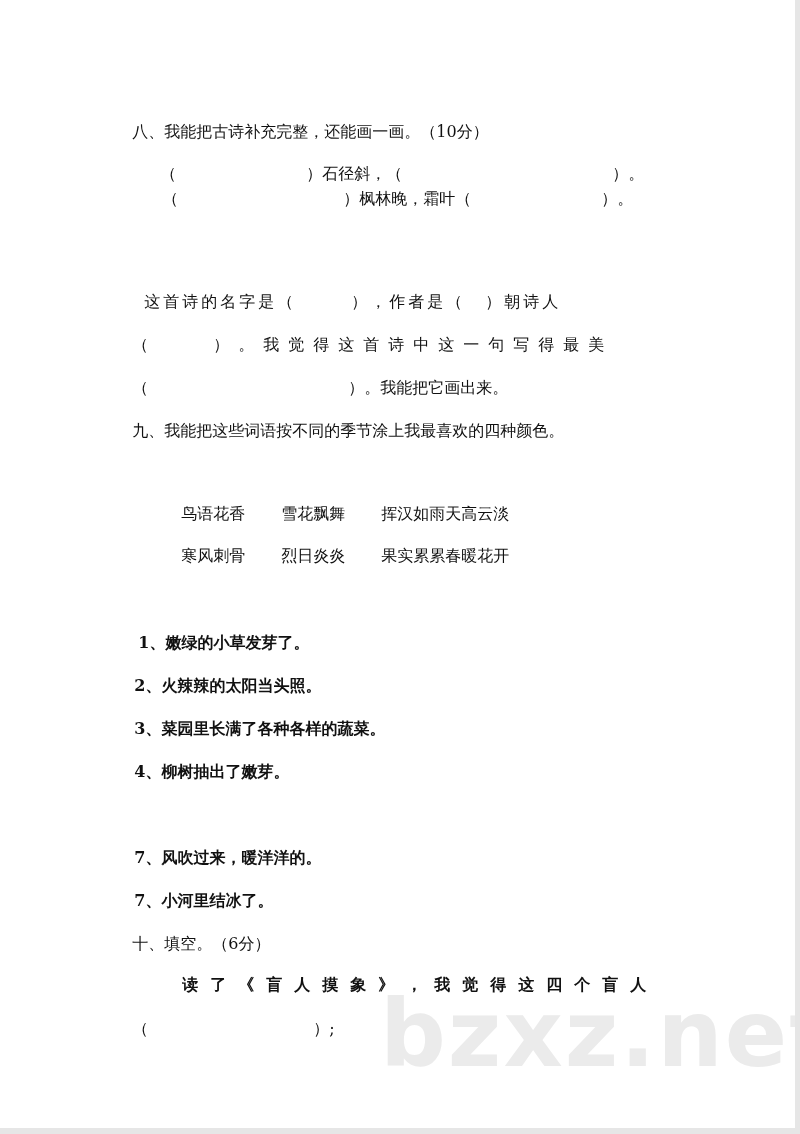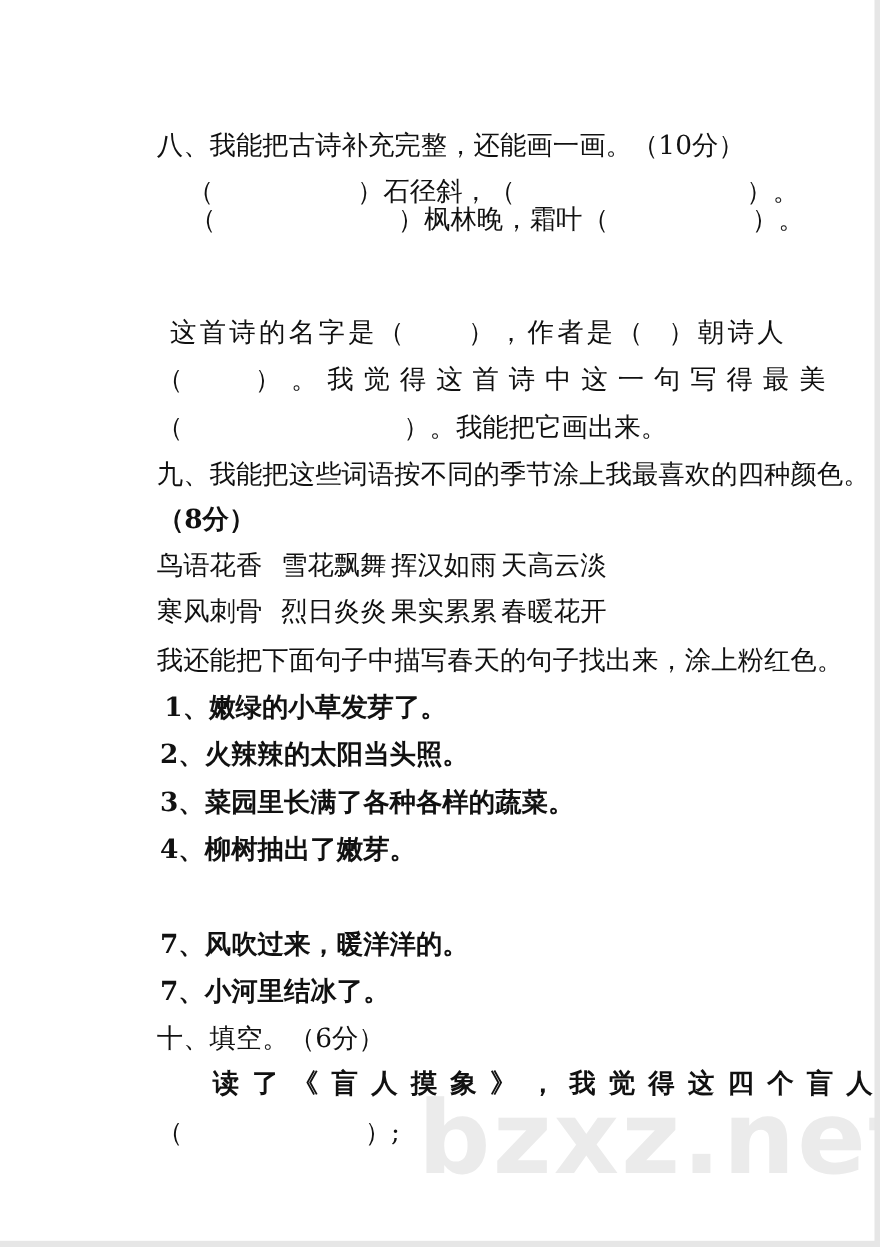--- a/index.html
+++ b/index.html
@@ -43,9 +43,10 @@
       position: absolute;
       left: 112px;
       white-space: pre;
-      font-size: 24px;
+      font-size: 16px;
       line-height: 26px;
       font-weight: normal;
+      text-align: right;
     }
     .bold { font-weight: bold; }
     .spaced { letter-spacing: 9px; }

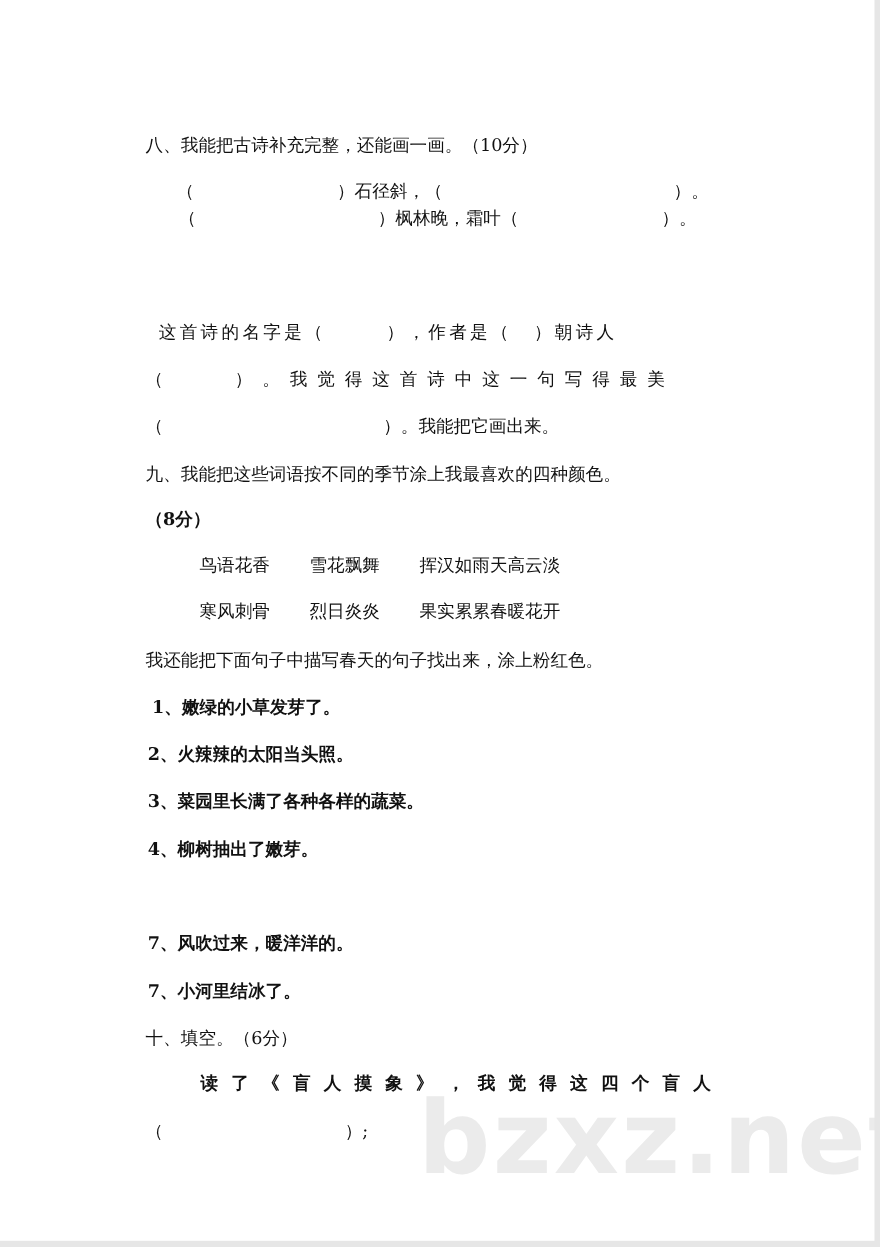--- a/index.html
+++ b/index.html
@@ -98,9 +98,6 @@
   <div class="line" style="top:392px;">
     <span>九、我能把这些词语按不同的季节涂上我最喜欢的四种颜色。</span>
   </div>
-  <div class="line bold" style="top:433px; left:110px;">
-    <span>（8分）</span>
-  </div>
 
   <div class="line" style="top:475px;">
     <span style="display:inline-block;width:113px;">鸟语花香</span><span style="display:inline-block;width:100px;">雪花飘舞</span><span style="display:inline-block;width:100px;">挥汉如雨</span><span>天高云淡</span>

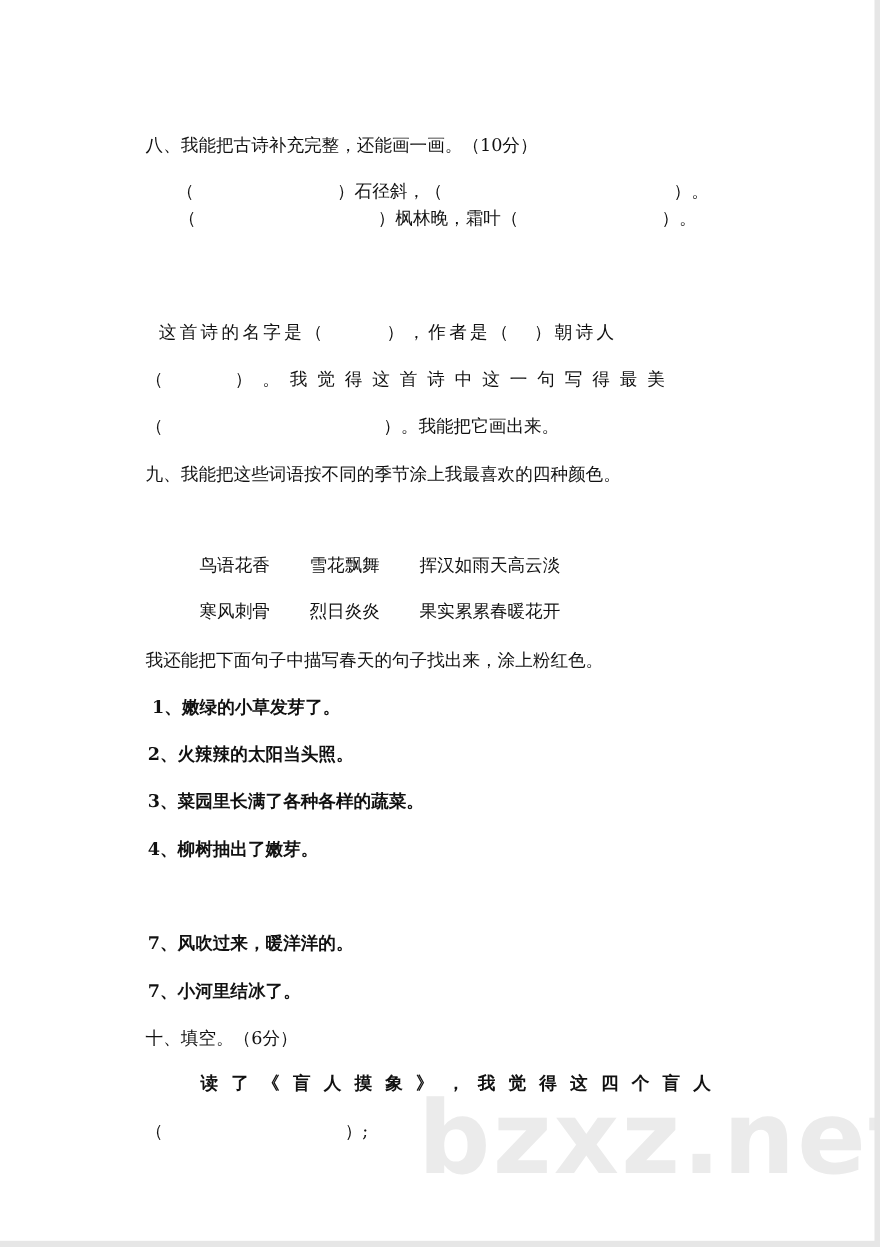--- a/index.html
+++ b/index.html
@@ -106,9 +106,6 @@
     <span style="display:inline-block;width:113px;">寒风刺骨</span><span style="display:inline-block;width:100px;">烈日炎炎</span><span style="display:inline-block;width:100px;">果实累累</span><span>春暖花开</span>
   </div>
 
-  <div class="line" style="top:561px;">
-    <span>我还能把下面句子中描写春天的句子找出来，涂上粉红色。</span>
-  </div>
 
   <div class="line bold" style="top:604px; left:116px;">
     <span>1、嫩绿的小草发芽了。</span>

